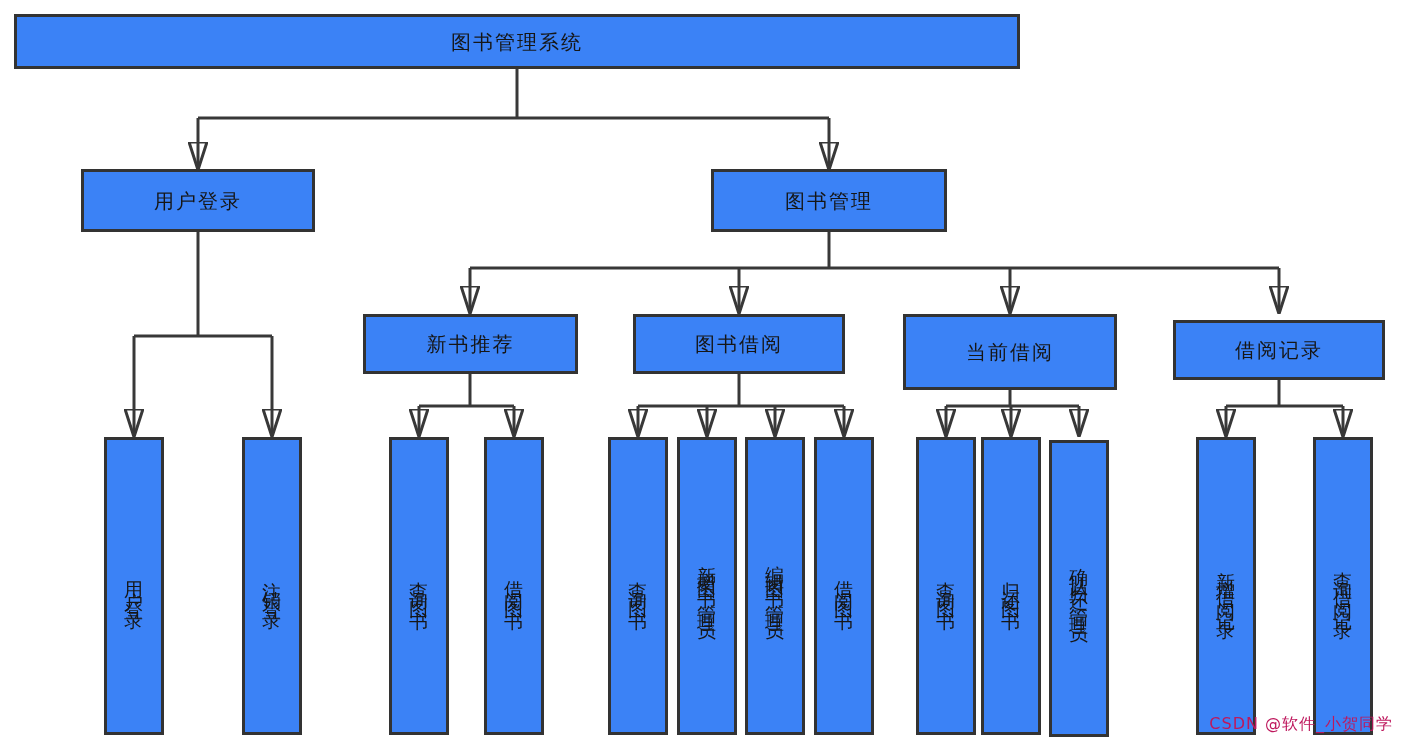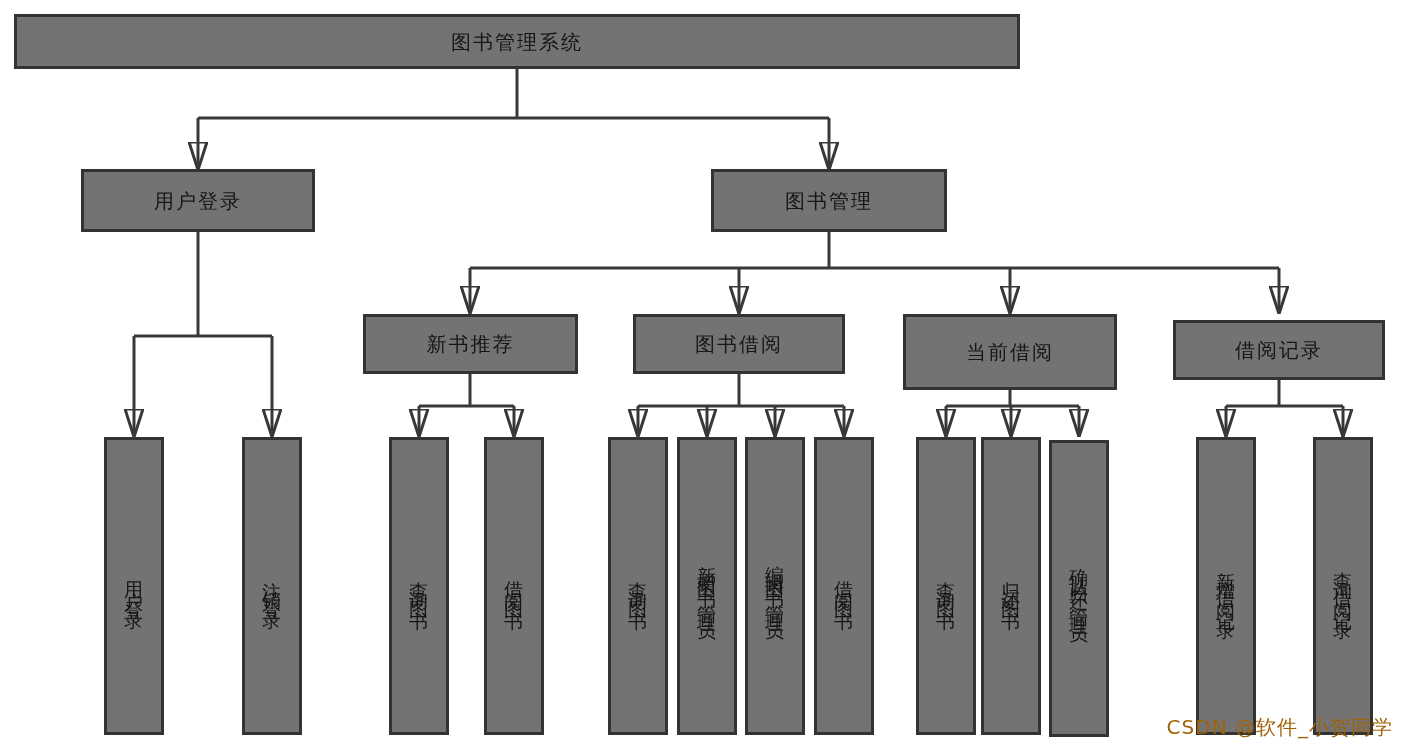--- a/index.html
+++ b/index.html
@@ -10,7 +10,7 @@
   #connectors{position:absolute;left:0;top:0;width:1405px;height:747px;}
   #connectors path{stroke:#383838;stroke-width:3;fill:none;}
   .box{
-    position:absolute;box-sizing:border-box;border:3px solid #333333;background:#737373;
+    position:absolute;box-sizing:border-box;border:3px solid #333333;background:#3b82f6;
     display:flex;align-items:center;justify-content:center;text-align:center;
     font-size:20px;letter-spacing:2px;line-height:1;z-index:2;
   }

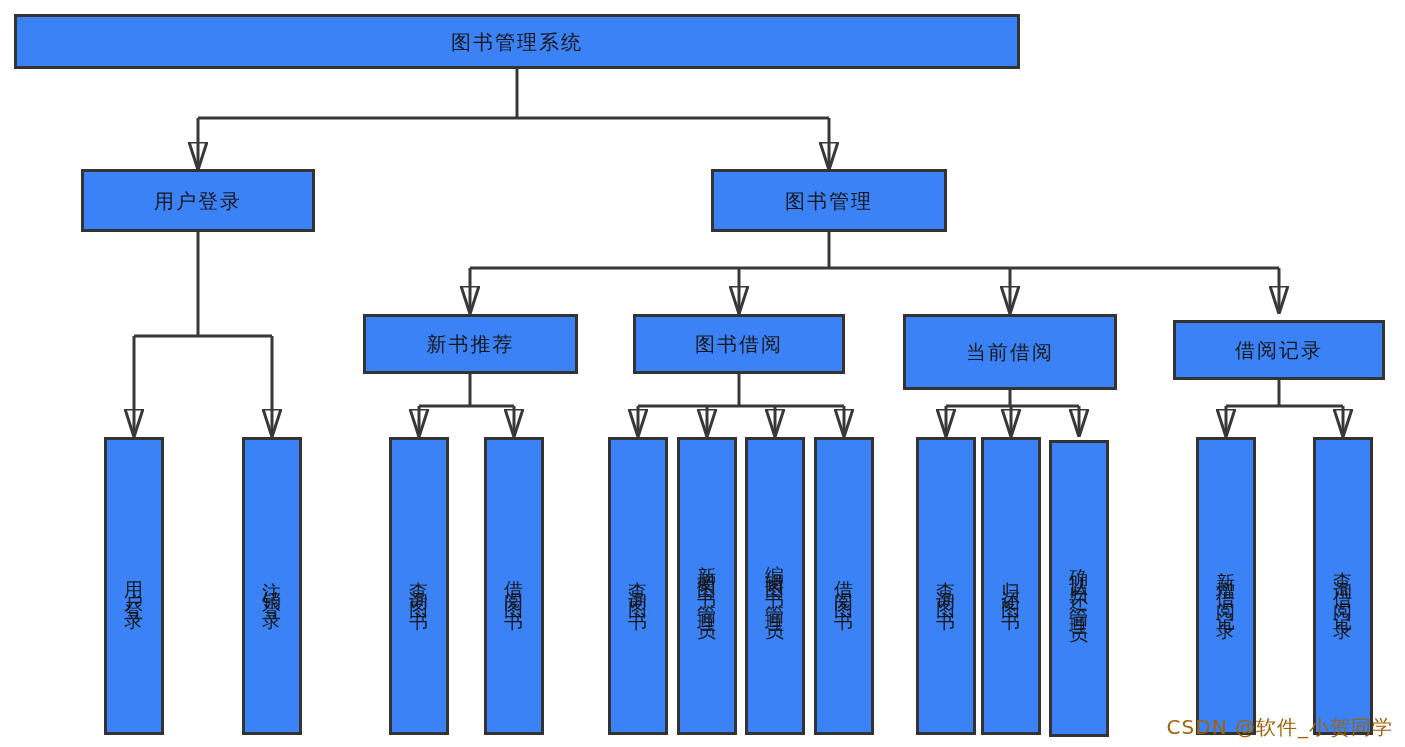--- a/index.html
+++ b/index.html
@@ -20,8 +20,8 @@
   }
   .vbox.tight{letter-spacing:8px;}
   #watermark{
-    position:absolute;right:12px;top:714px;font-size:20px;letter-spacing:1px;
-    color:#a16207;z-index:3;white-space:nowrap;
+    position:absolute;right:12px;top:714px;font-size:16px;letter-spacing:1px;
+    color:#be185d;z-index:3;white-space:nowrap;
   }
 </style>
 </head>

